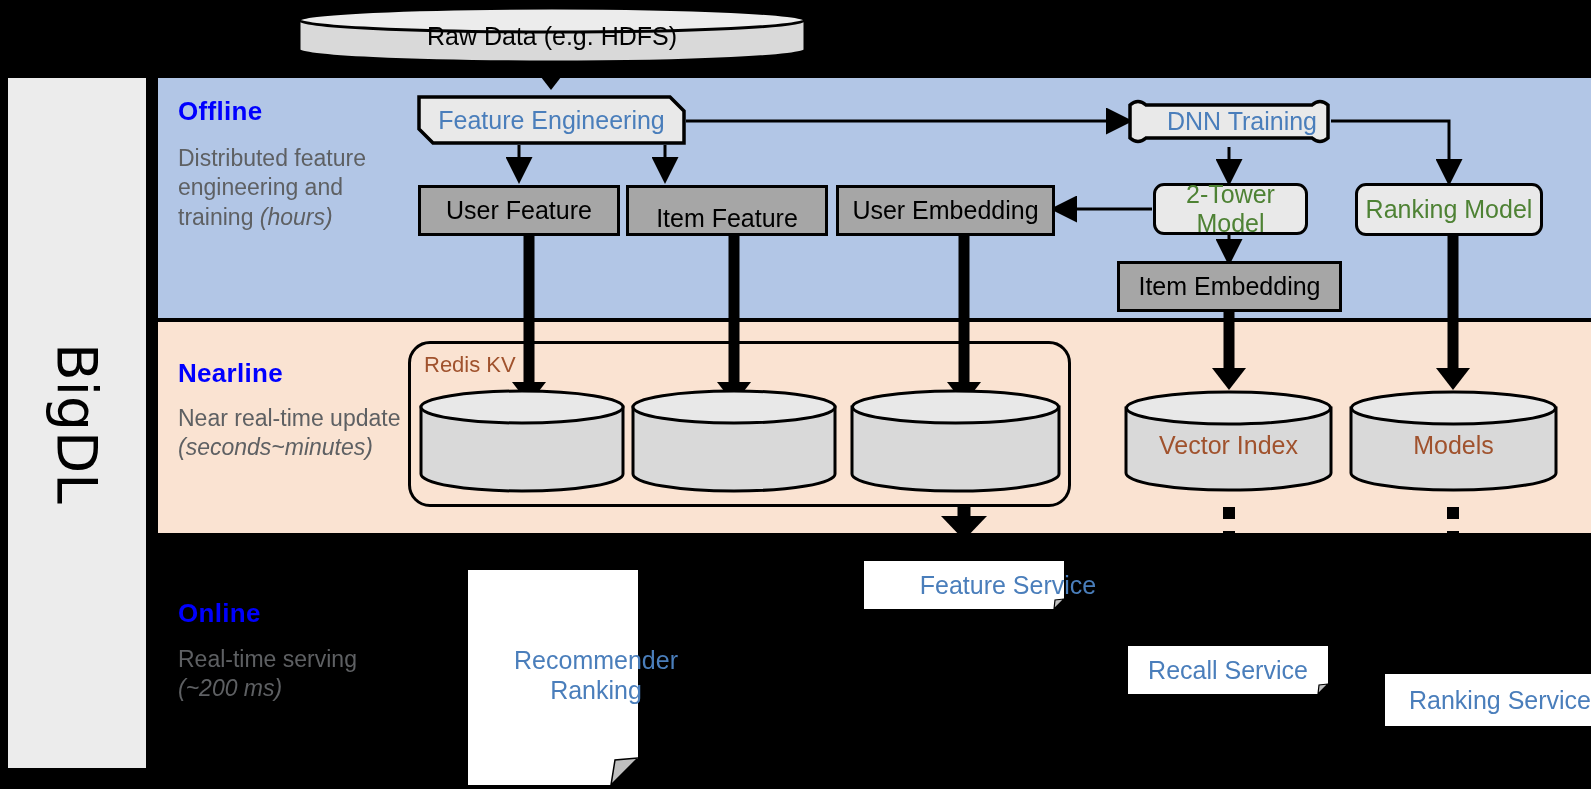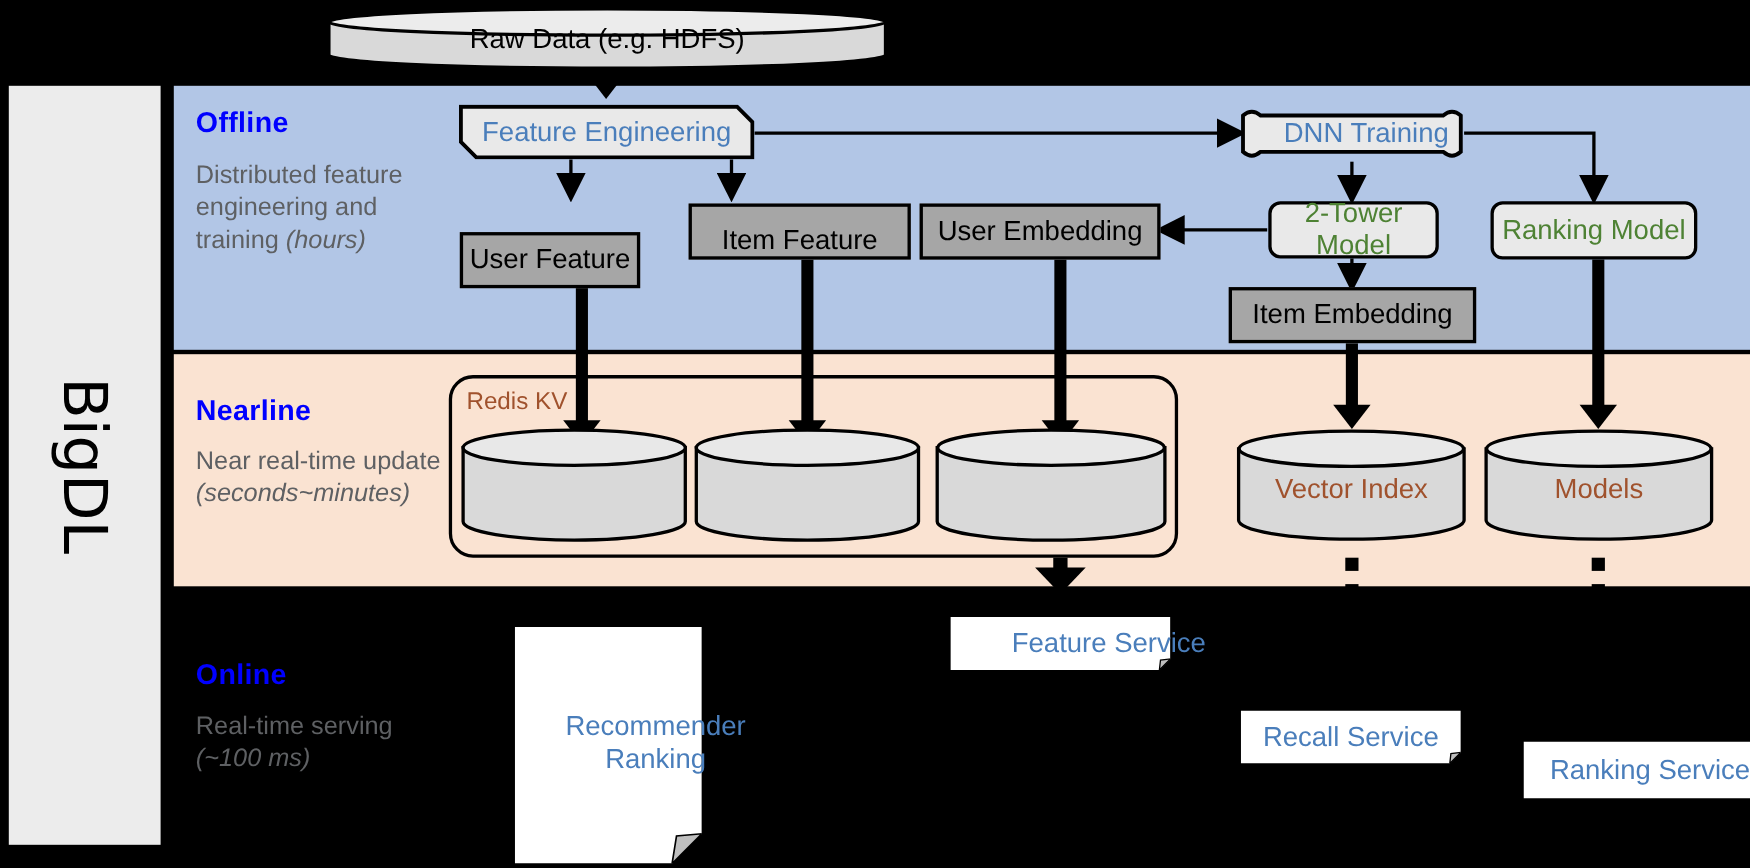--- a/index.html
+++ b/index.html
@@ -165,7 +165,7 @@
     <span class="nlabel">DNN Training</span>
   </div>
 
-  <div class="nodebox gray-box" style="left:418px;top:185px;width:164px;height:51px;margin-top:26px;">
+  <div class="nodebox gray-box" style="left:418px;top:185px;width:202px;height:51px;">
     <span>User Feature</span>
   </div>
   <div class="nodebox gray-box" style="left:626px;top:185px;width:202px;height:51px;align-items:flex-end;">

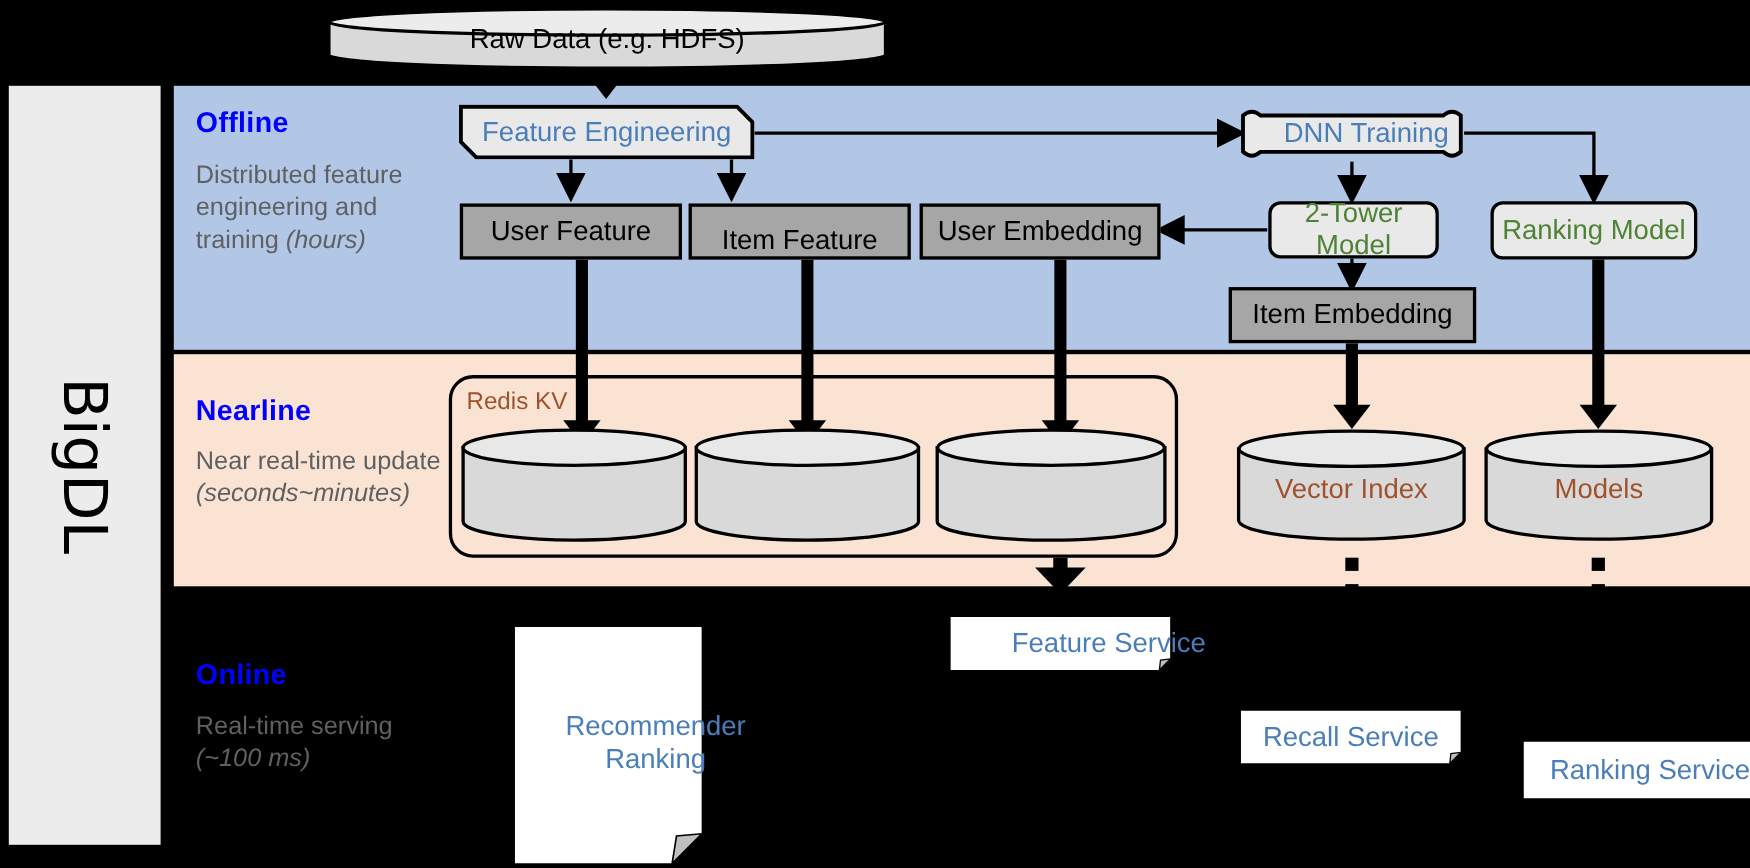--- a/index.html
+++ b/index.html
@@ -90,7 +90,7 @@
   <div class="band-desc" id="d-nearline"><span>Near real-time update </span><i>(seconds~minutes)</i></div>
 
   <div class="band-title" id="t-online">Online</div>
-  <div class="band-desc" id="d-online"><span>Real-time serving </span><i>(~100 ms)</i></div>
+  <div class="band-desc" id="d-online"><span>Real-time serving </span><i>(~200 ms)</i></div>
 
   <svg class="arrowlayer">
     <defs>

